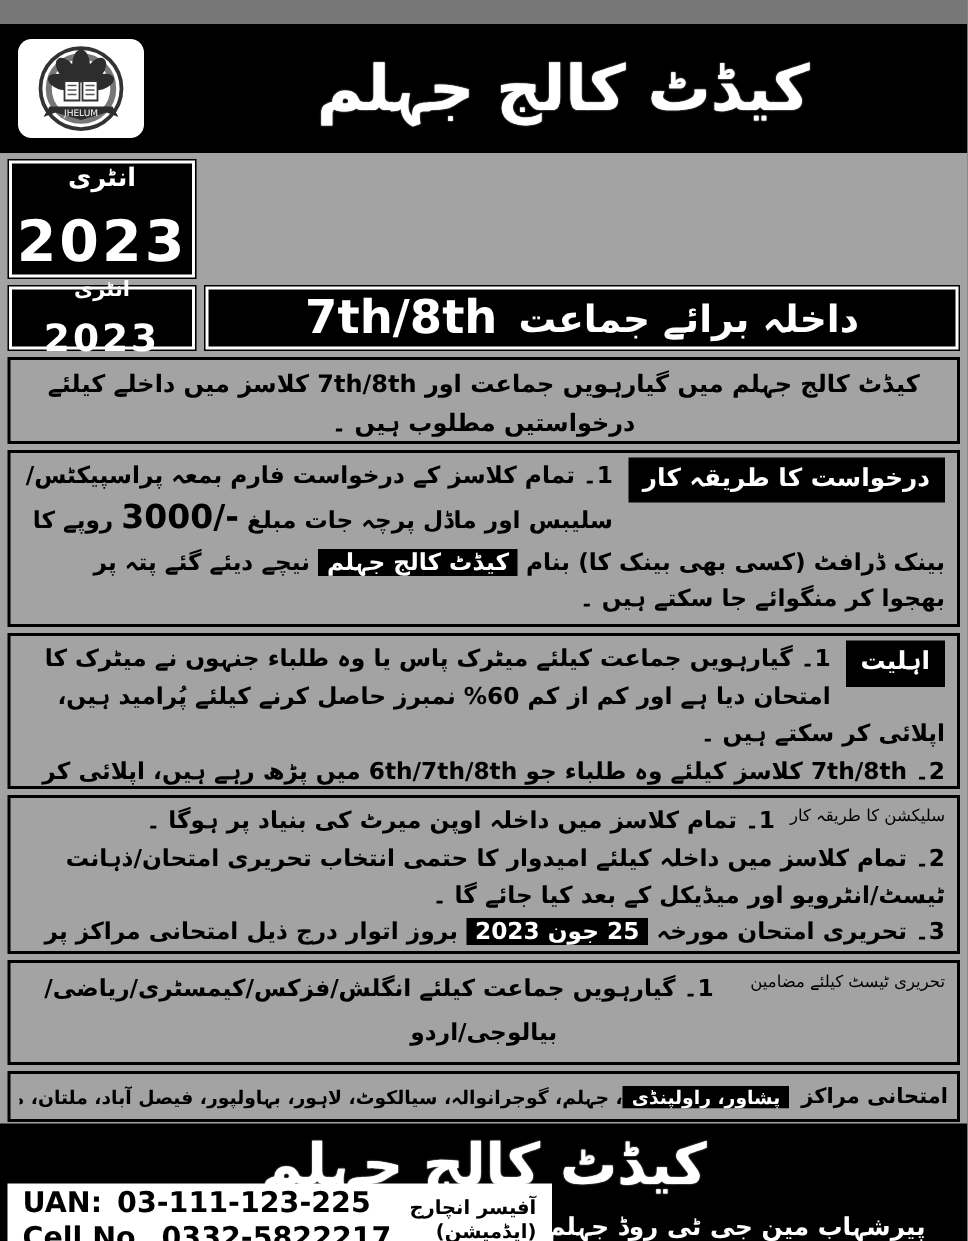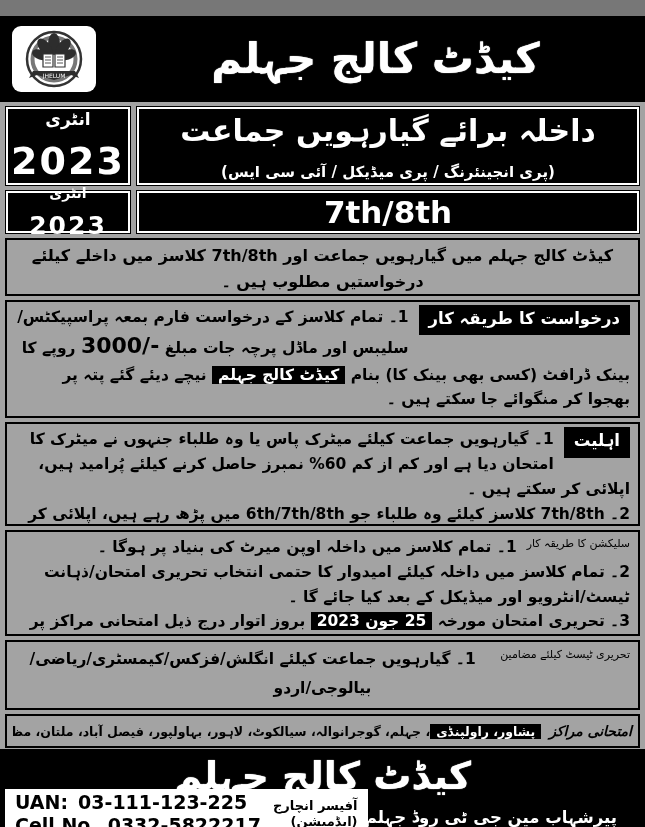--- a/index.html
+++ b/index.html
@@ -99,10 +99,6 @@
       <span class="entry-label">انٹری</span>
       <span class="entry-year-lg">2023</span>
     </div>
-    <div class="box-black main-box1">
-      <span class="adm-title">داخلہ برائے گیارہویں جماعت</span>
-      <span class="adm-sub">(پری انجینئرنگ / پری میڈیکل / آئی سی ایس)</span>
-    </div>
   </div>
 
   <div class="row row2">

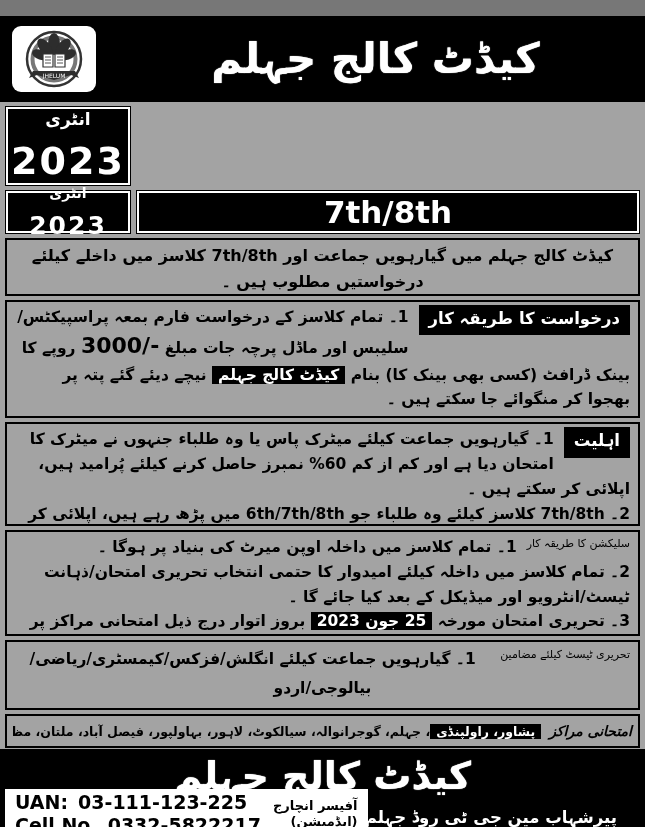--- a/index.html
+++ b/index.html
@@ -107,6 +107,7 @@
       <span class="entry-year-sm">2023</span>
     </div>
     <div class="box-black main-box2">
+      <span class="adm2-prefix">داخلہ برائے جماعت</span>
       <span class="adm2-classes">7th/8th</span>
     </div>
   </div>

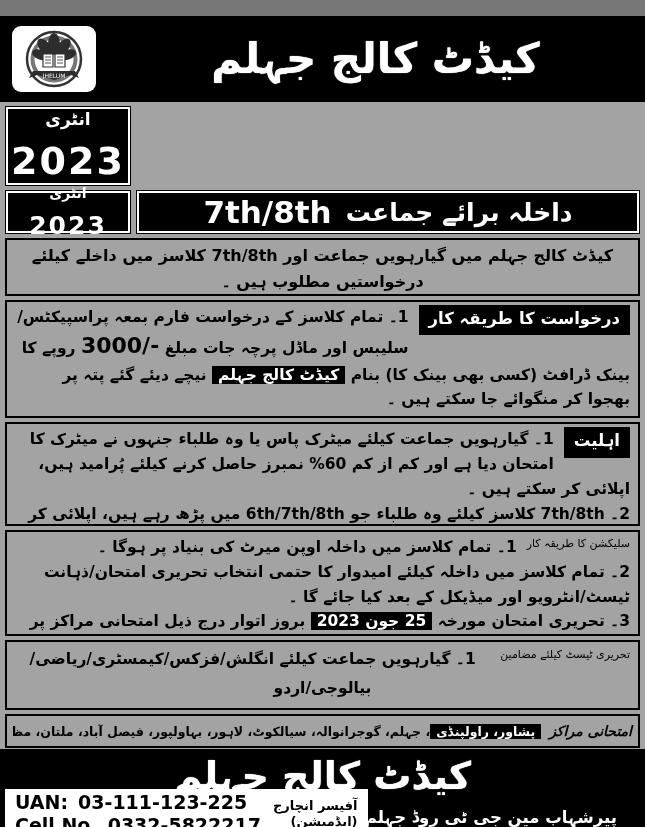--- a/index.html
+++ b/index.html
@@ -45,7 +45,7 @@
   .amount { font-size:22px; font-weight:bold; }
   .url { font-size:22px; font-weight:bold; letter-spacing:1px; }
   .lat { font-weight:bold; }
-  .centers-label { margin-left:8px; font-size:14px; flex:none;font-style:italic; }
+  .centers-label { margin-left:8px; font-size:14px; flex:none; }
   .centers-list { overflow:hidden; }
 
   

